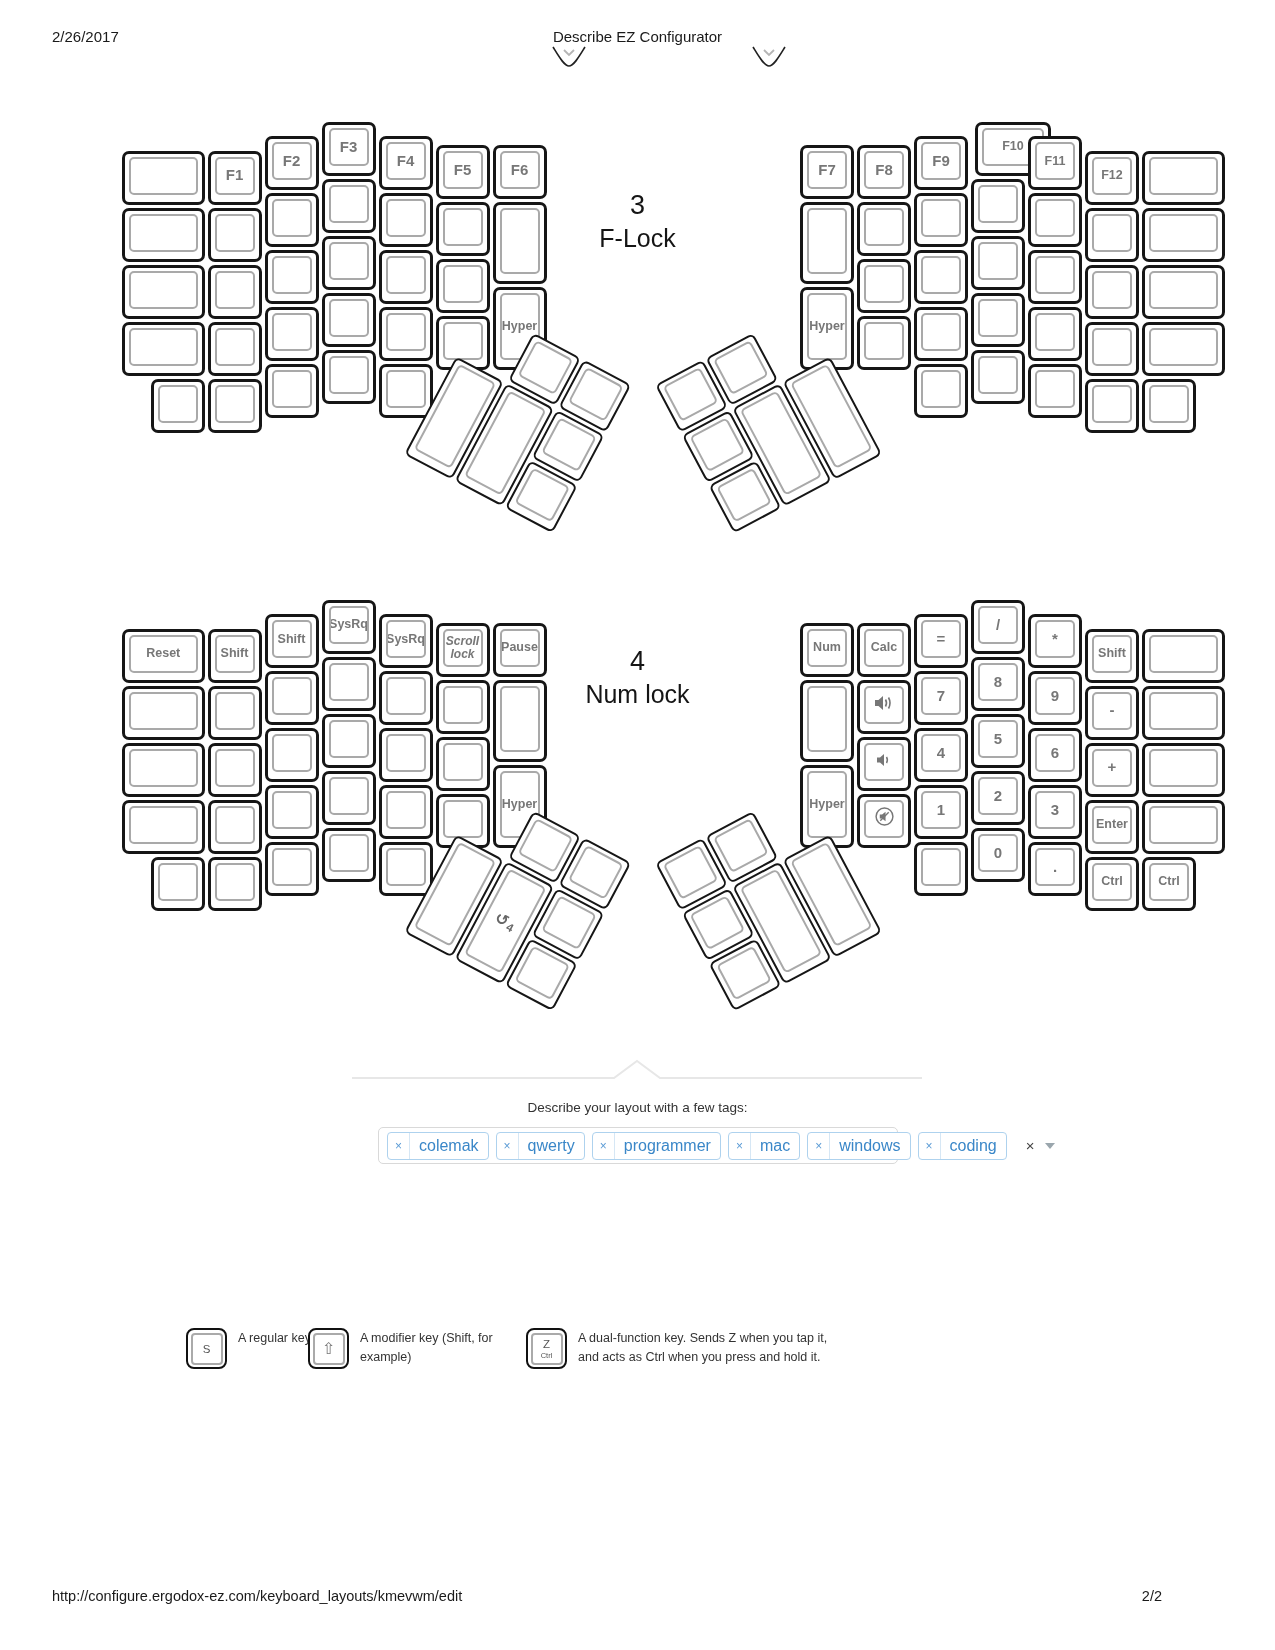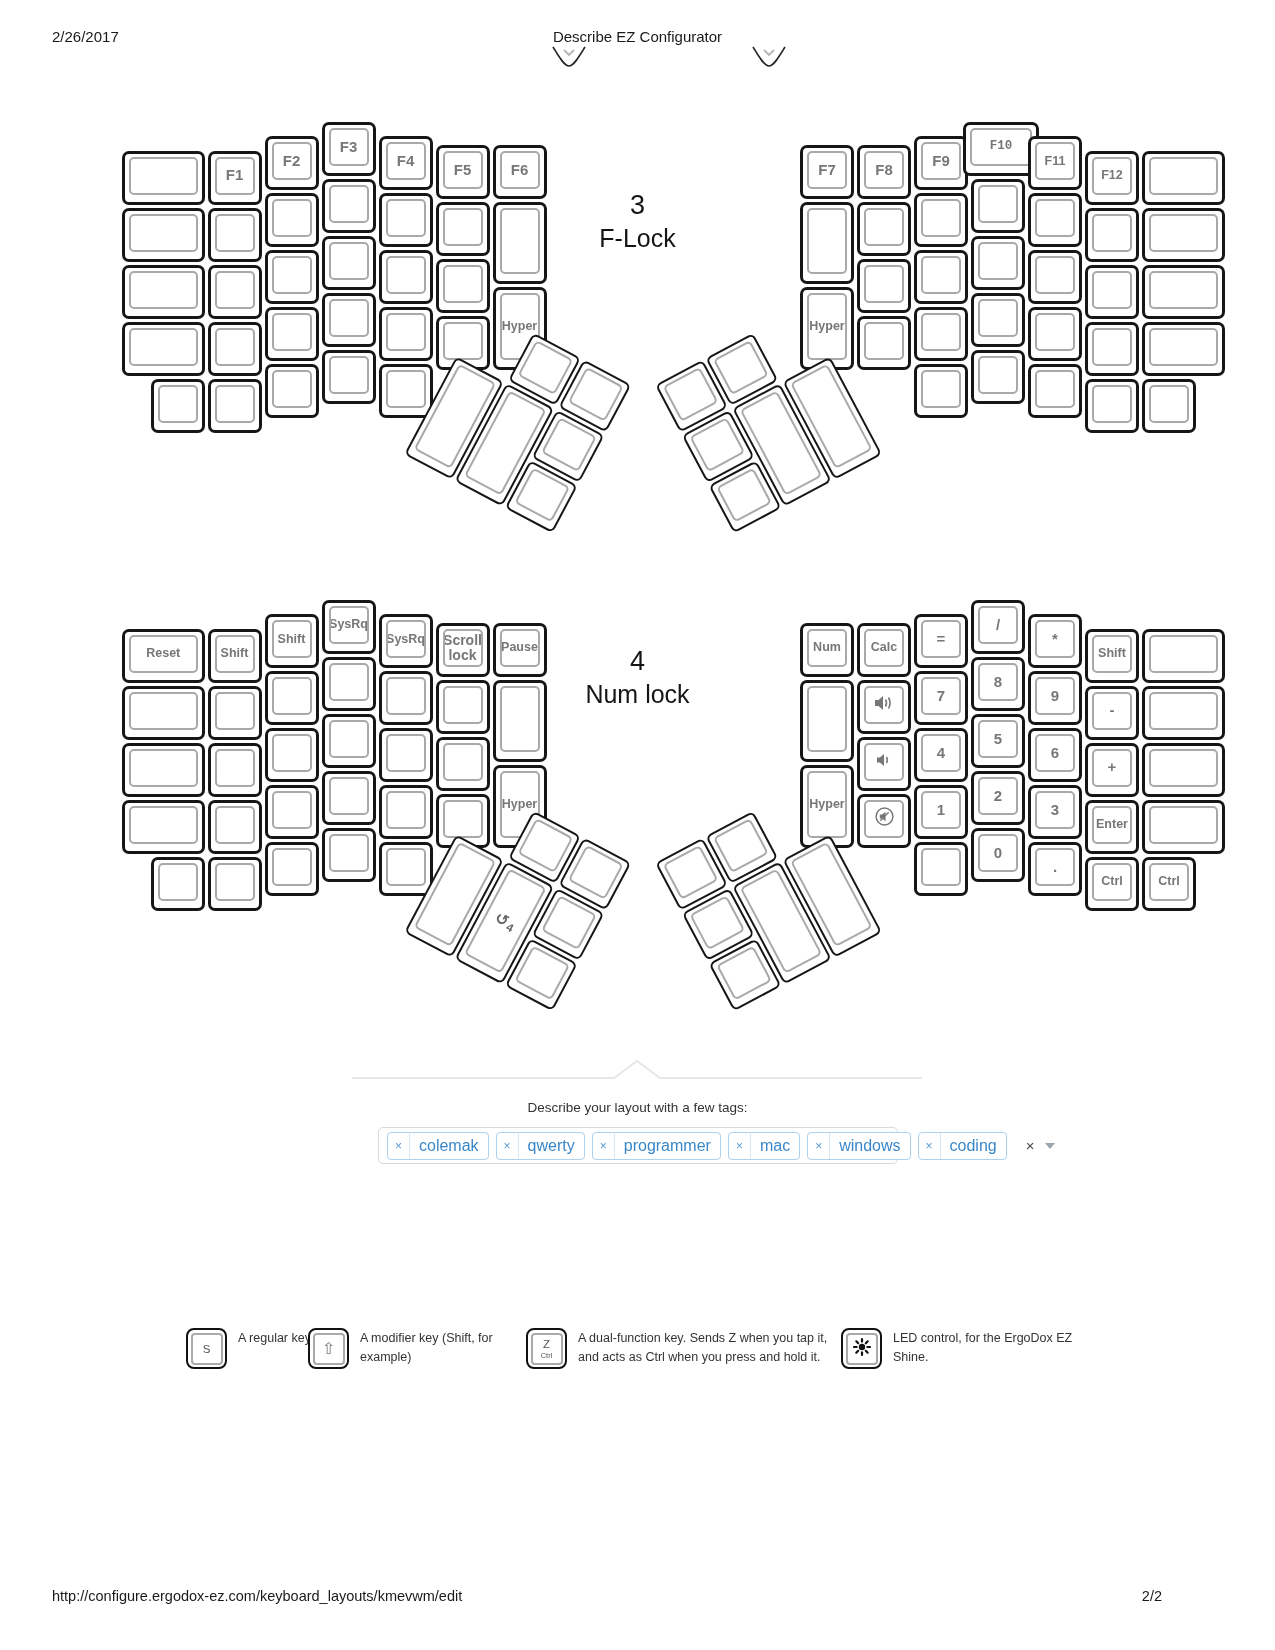--- a/index.html
+++ b/index.html
@@ -205,7 +205,7 @@
             <span class="lab big">F9</span>
           </div>
         </div>
-        <div class="key" style="left: 163px; top: 0px; width: 76px; height: 54px; font-family: Liberation Mono, monospace;">
+        <div class="key" style="left: 175px; top: 0px; width: 76px; height: 54px;">
           <div class="cap">
             <span class="lab">F10</span>
           </div>

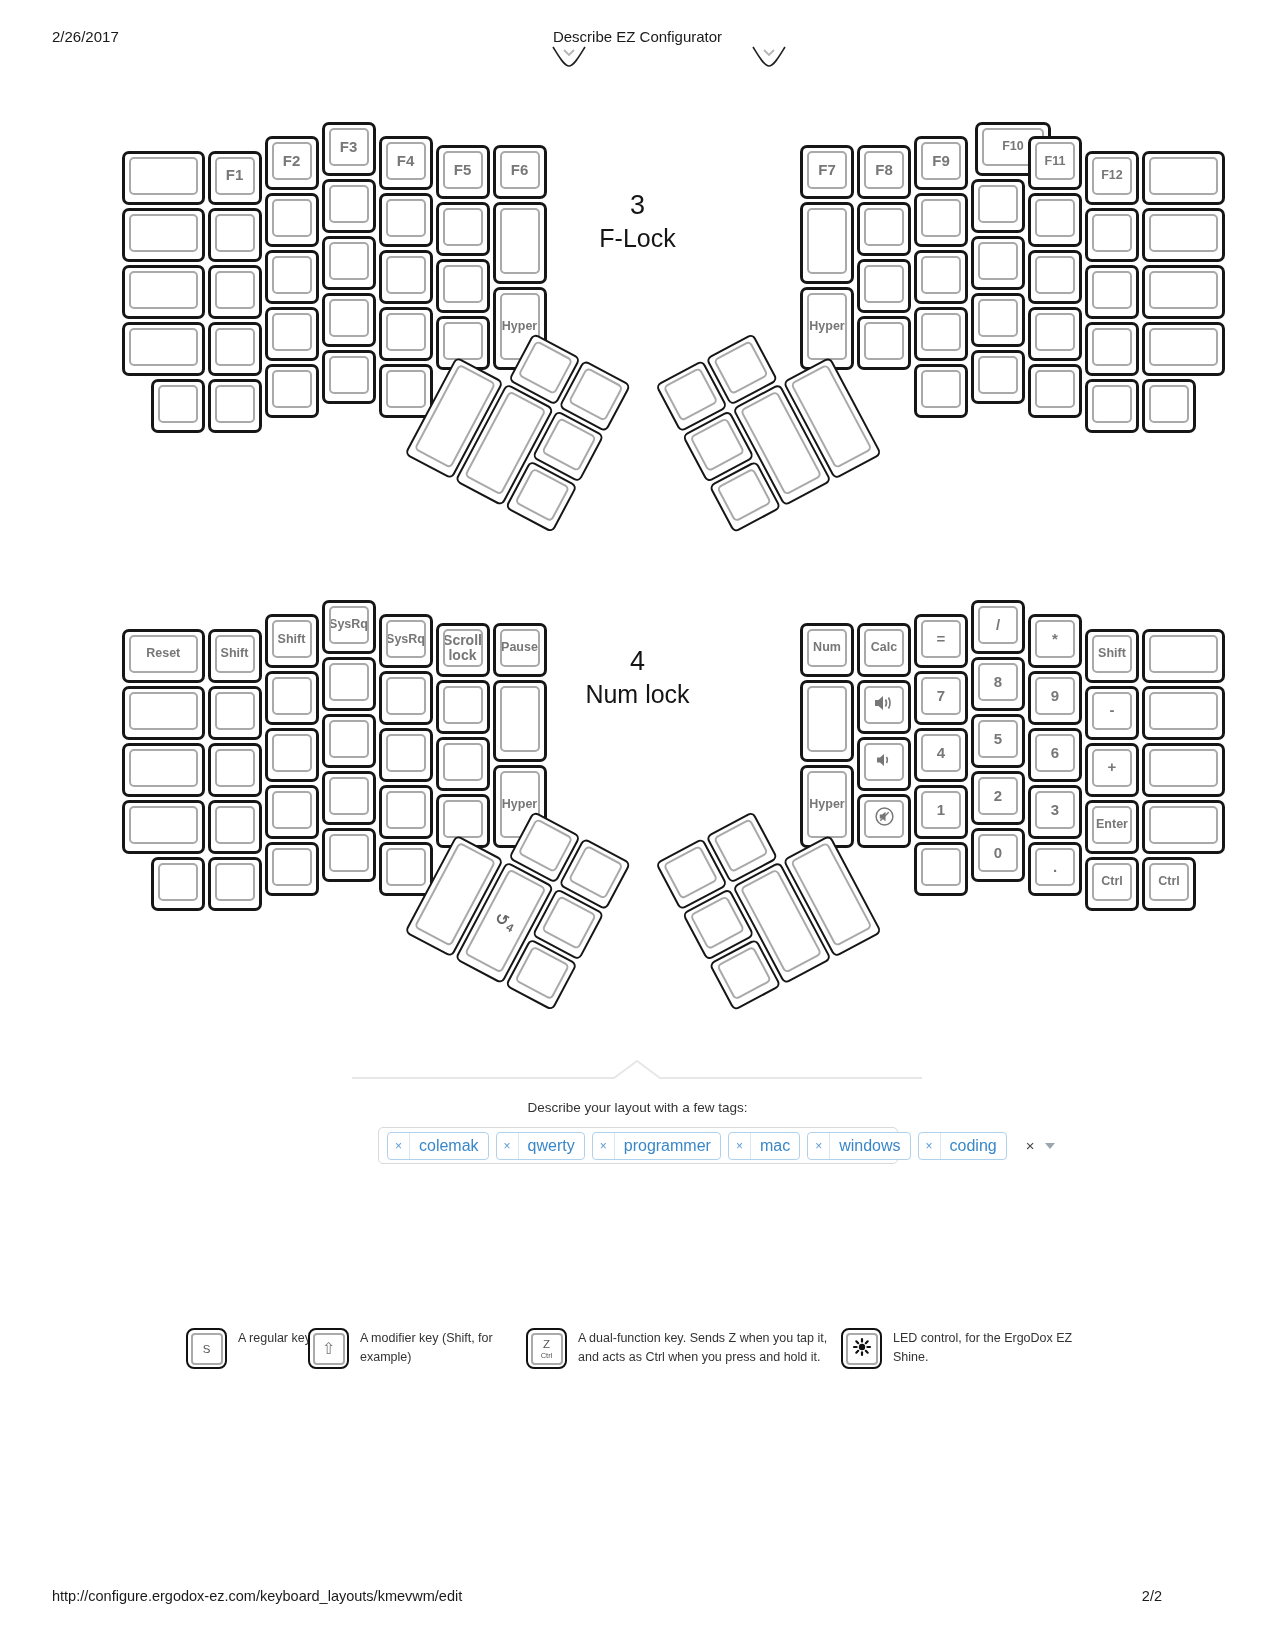--- a/index.html
+++ b/index.html
@@ -17,7 +17,7 @@
        color:#777;font-weight:bold;text-align:center;overflow:hidden;}
   .lab{font-size:12.5px;line-height:1.08;padding:0 1px;}
   .lab.big{font-size:15px;}
-  .lab.small{font-size:14px;}
+  .lab.small{font-size:12px;font-style:italic;}
   .thumbgrp{position:absolute;width:171px;height:171px;transform-origin:0 0;}
   .layer-num{position:absolute;left:0;right:0;text-align:center;font-size:27px;color:#151515;}
   .layer-name{position:absolute;left:0;right:0;text-align:center;font-size:25px;color:#151515;}

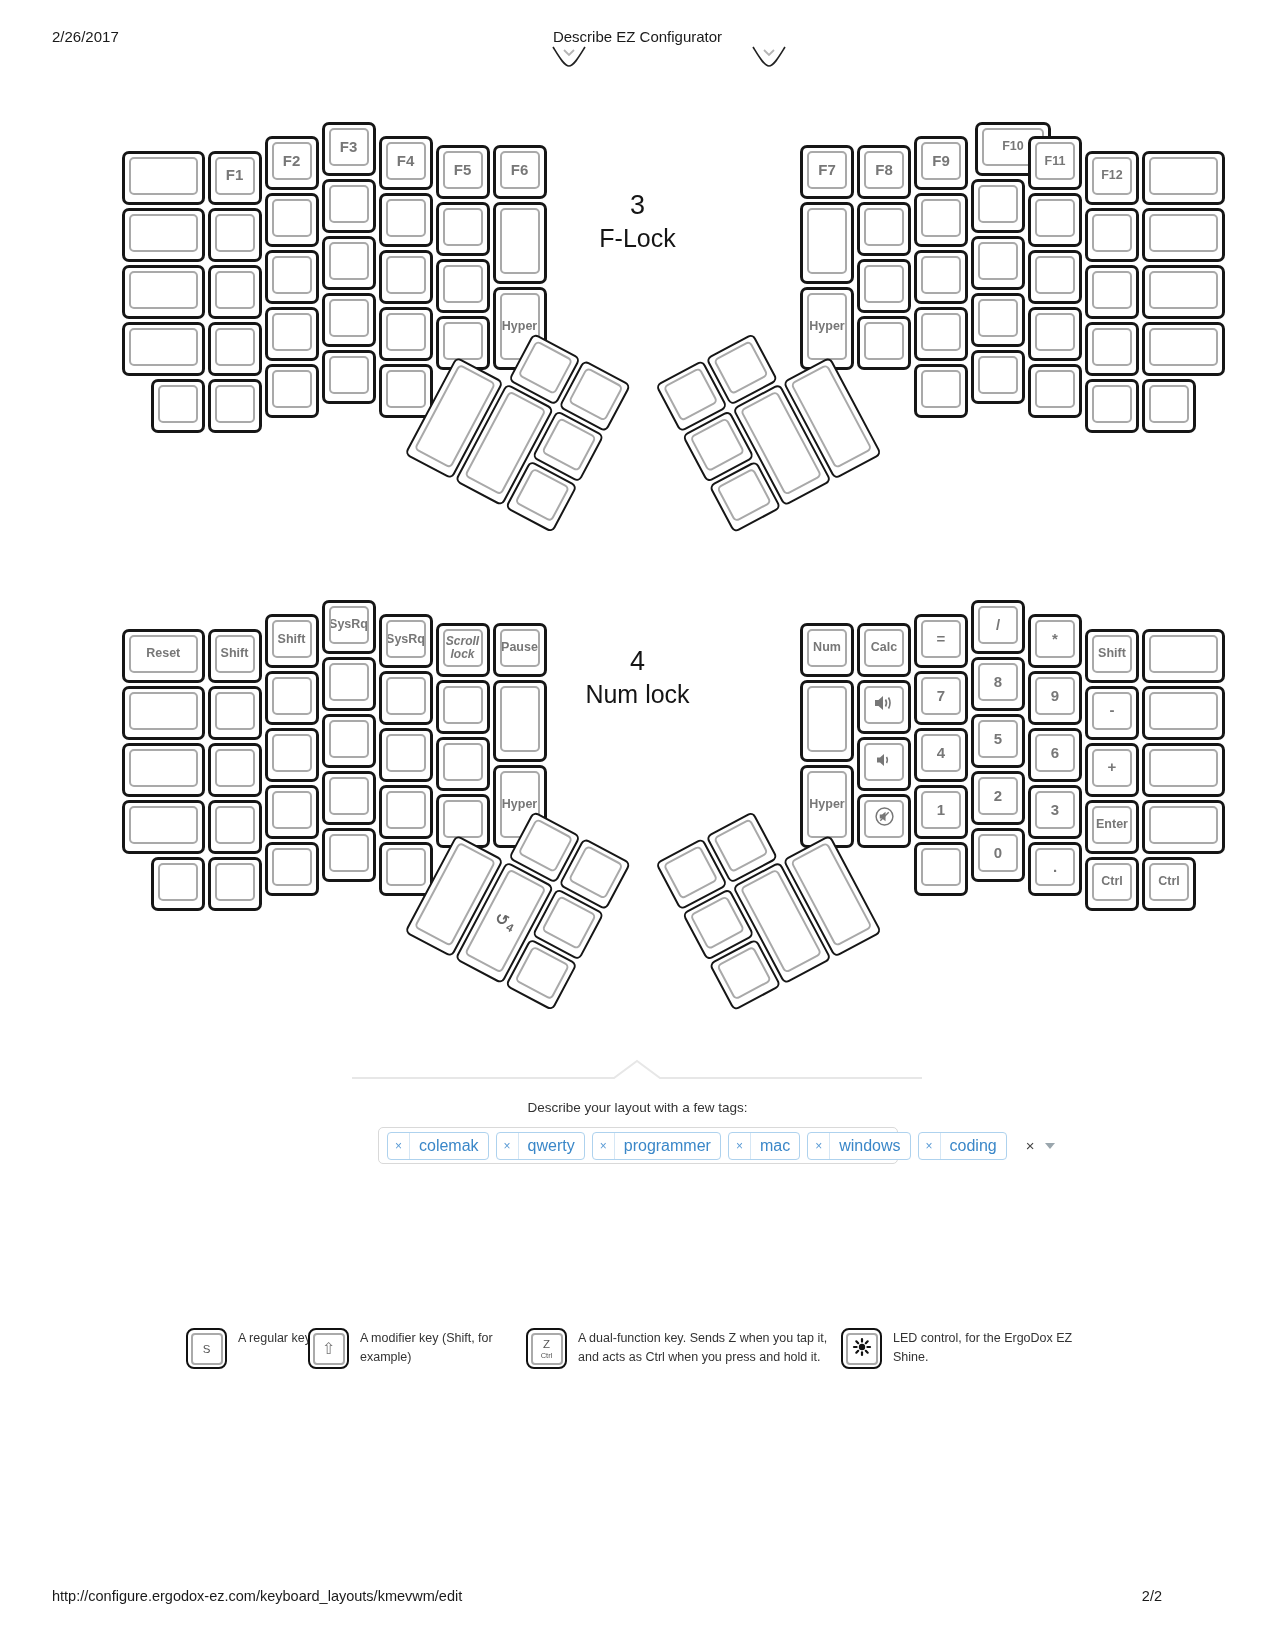--- a/index.html
+++ b/index.html
@@ -727,26 +727,6 @@
         </span>
         <span class="lg-text" style="width: 250px;">A dual-function key. Sends Z when you tap it, and acts as Ctrl when you press and hold it.</span>
       </div>
-      <div class="lg-item" style="left: 841px;">
-        <span class="lg-key">
-          <span class="lg-cap">
-            <span><svg width="20" height="20" viewBox="0 0 20 20">
-                <circle cx="10" cy="10" r="3.2" fill="#111"></circle>
-                <g stroke="#111" stroke-width="2.2" stroke-linecap="round">
-                  <line x1="10" y1="2" x2="10" y2="4.6"></line>
-                  <line x1="10" y1="15.4" x2="10" y2="18"></line>
-                  <line x1="2" y1="10" x2="4.6" y2="10"></line>
-                  <line x1="15.4" y1="10" x2="18" y2="10"></line>
-                  <line x1="4.3" y1="4.3" x2="6.2" y2="6.2"></line>
-                  <line x1="13.8" y1="13.8" x2="15.7" y2="15.7"></line>
-                  <line x1="15.7" y1="4.3" x2="13.8" y2="6.2"></line>
-                  <line x1="4.3" y1="15.7" x2="6.2" y2="13.8"></line>
-                </g>
-              </svg></span>
-          </span>
-        </span>
-        <span class="lg-text" style="width: 185px;">LED control, for the ErgoDox EZ Shine.</span>
-      </div>
     </div>
 
   <div class="ftr-url">http://configure.ergodox-ez.com/keyboard_layouts/kmevwm/edit</div>

